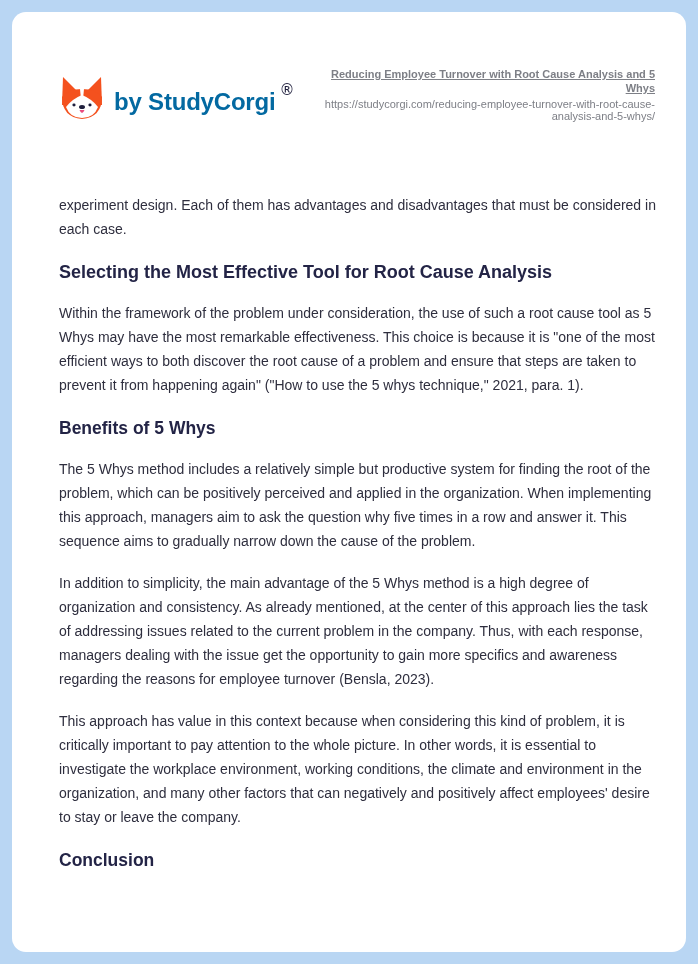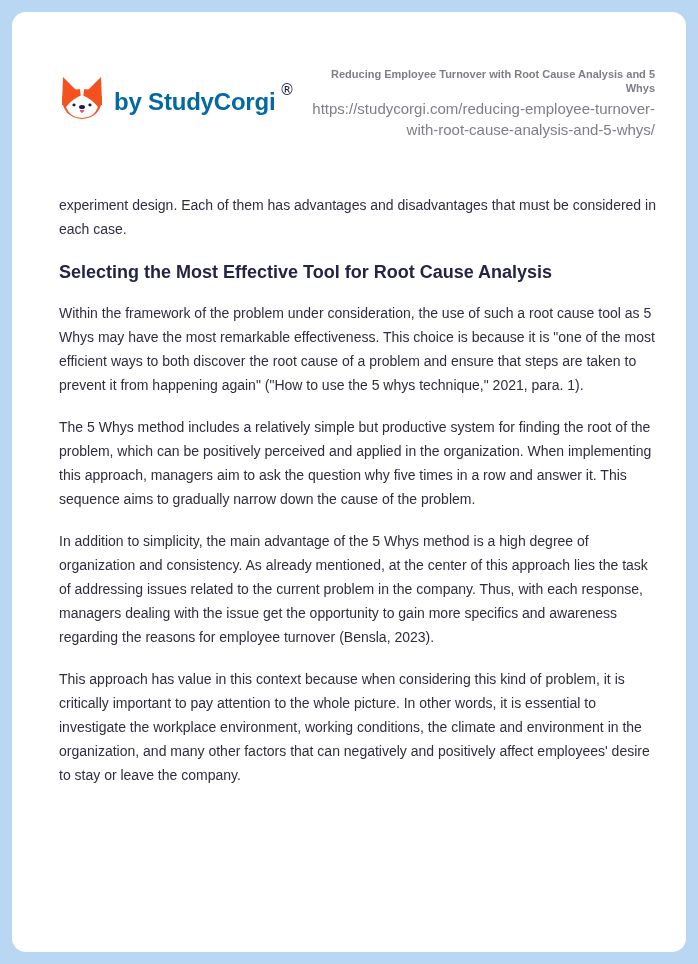--- a/index.html
+++ b/index.html
@@ -73,6 +73,7 @@
     font-size: 11px;
     line-height: 14px;
     color: #7d7f86;
+    text-decoration: underline;
   }
   .meta-url {
     margin-top: 3px;

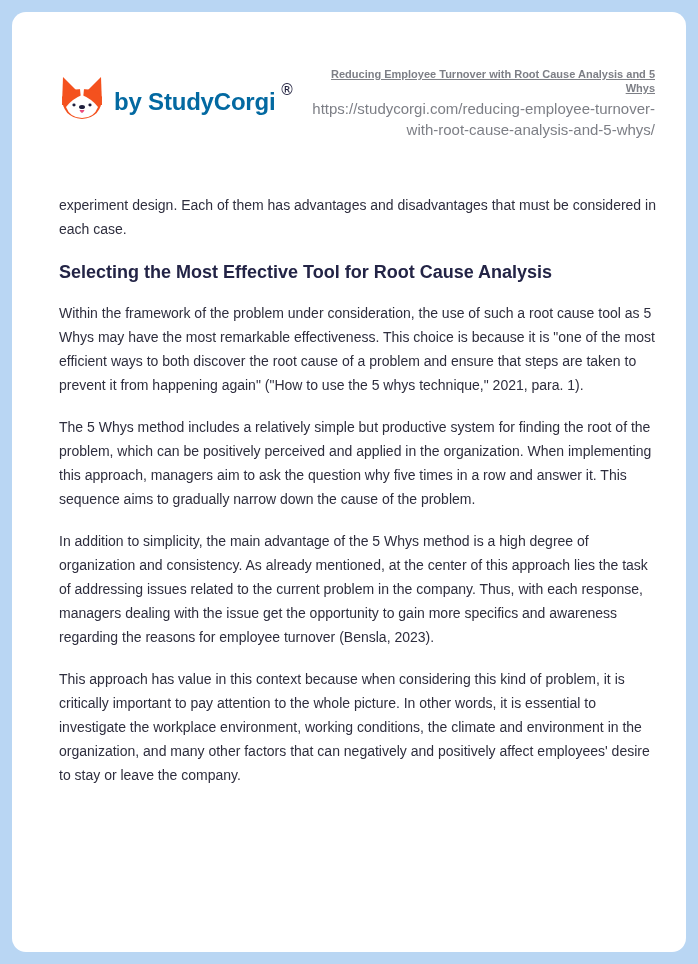--- a/index.html
+++ b/index.html
@@ -78,8 +78,8 @@
   .meta-url {
     margin-top: 3px;
     font-family: "Liberation Sans", sans-serif;
-    font-size: 15px;
-    line-height: 21px;
+    font-size: 11px;
+    line-height: 12px;
     color: #7d7f86;
   }
   .content {

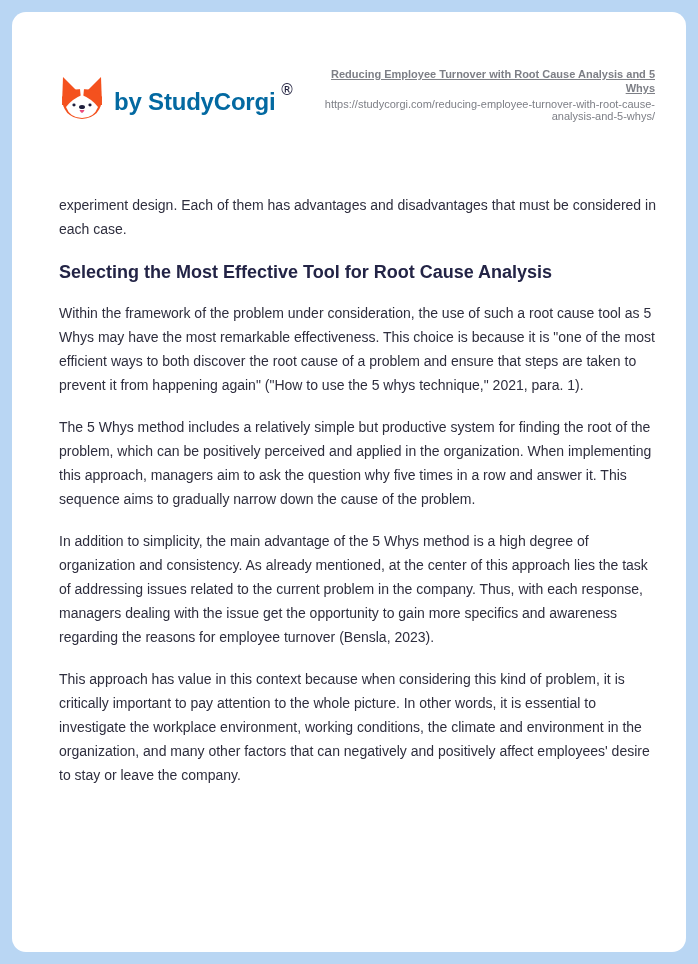--- a/index.html
+++ b/index.html
@@ -150,6 +150,7 @@
     <h2>Selecting the Most Effective Tool for Root Cause Analysis</h2>
     <p>Within the framework of the problem under consideration, the use of such a root cause tool as 5 Whys may have the most remarkable effectiveness. This choice is because it is "one of the most efficient ways to both discover the root cause of a problem and ensure that steps are taken to prevent it from happening again" ("How to use the 5 whys technique," 2021, para. 1).</p>
 
+    <h3>Benefits of 5 Whys</h3>
     <p>The 5 Whys method includes a relatively simple but productive system for finding the root of the problem, which can be positively perceived and applied in the organization. When implementing this approach, managers aim to ask the question why five times in a row and answer it. This sequence aims to gradually narrow down the cause of the problem.</p>
     <p>In addition to simplicity, the main advantage of the 5 Whys method is a high degree of organization and consistency. As already mentioned, at the center of this approach lies the task of addressing issues related to the current problem in the company. Thus, with each response, managers dealing with the issue get the opportunity to gain more specifics and awareness regarding the reasons for employee turnover (Bensla, 2023).</p>
     <p>This approach has value in this context because when considering this kind of problem, it is critically important to pay attention to the whole picture. In other words, it is essential to investigate the workplace environment, working conditions, the climate and environment in the organization, and many other factors that can negatively and positively affect employees' desire to stay or leave the company.</p>

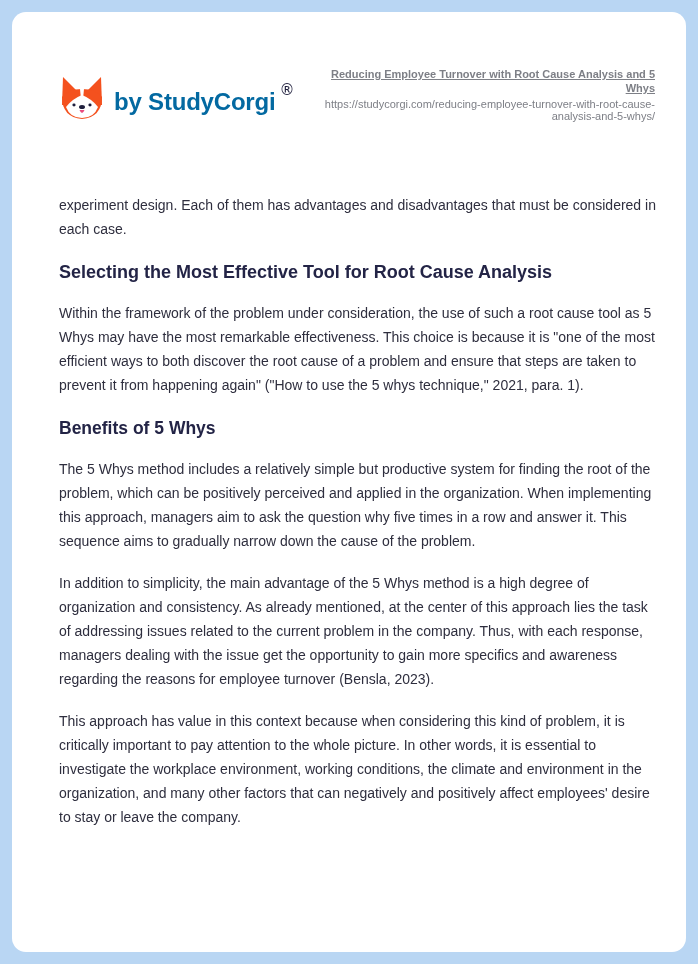--- a/index.html
+++ b/index.html
@@ -155,6 +155,7 @@
     <p>In addition to simplicity, the main advantage of the 5 Whys method is a high degree of organization and consistency. As already mentioned, at the center of this approach lies the task of addressing issues related to the current problem in the company. Thus, with each response, managers dealing with the issue get the opportunity to gain more specifics and awareness regarding the reasons for employee turnover (Bensla, 2023).</p>
     <p>This approach has value in this context because when considering this kind of problem, it is critically important to pay attention to the whole picture. In other words, it is essential to investigate the workplace environment, working conditions, the climate and environment in the organization, and many other factors that can negatively and positively affect employees' desire to stay or leave the company.</p>
 
+    <h3>Conclusion</h3>
   </div>
 </div>
 

